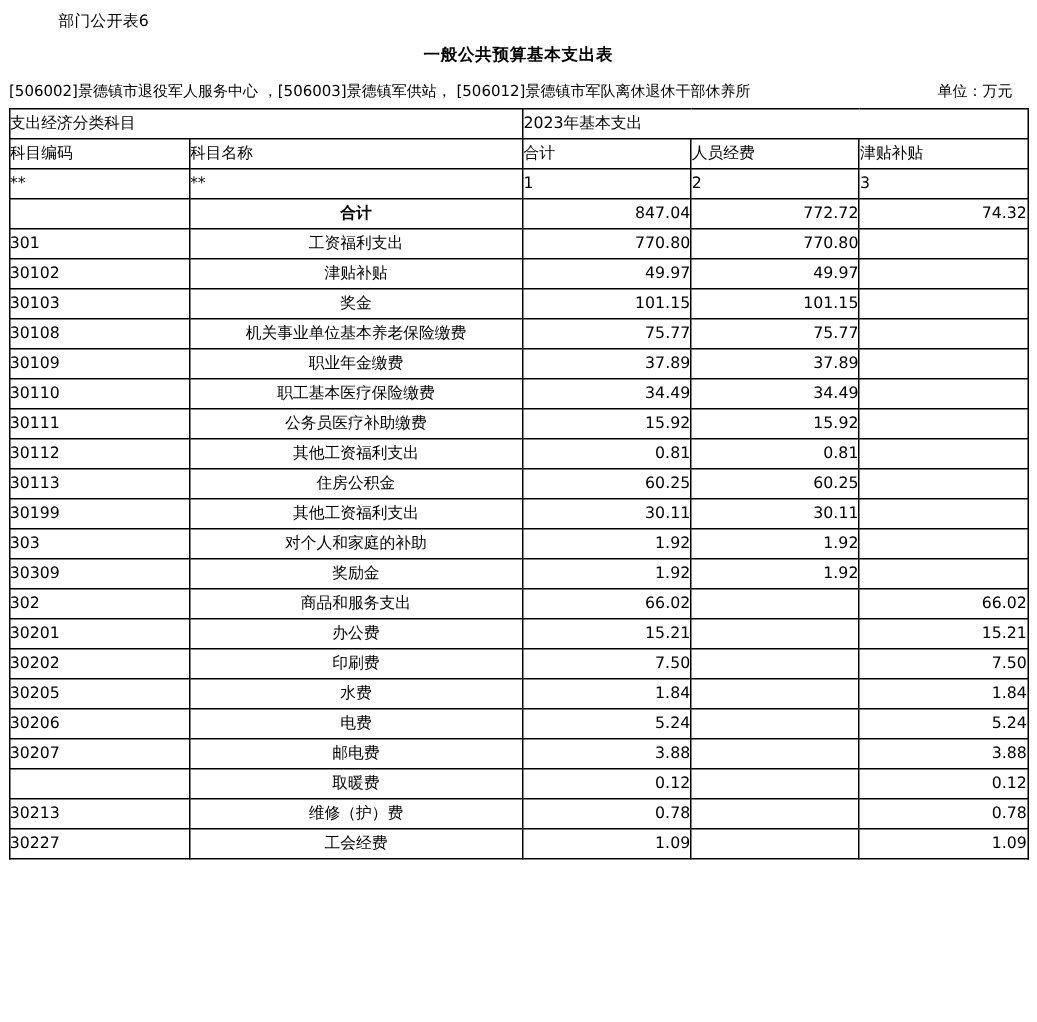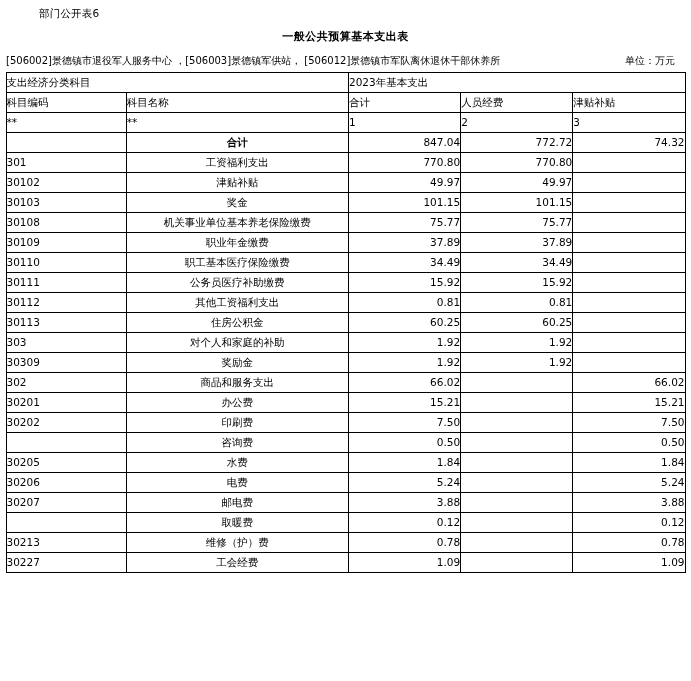--- a/index.html
+++ b/index.html
@@ -182,6 +182,13 @@
           <td class="c-num"></td>
         </tr>
         <tr class="">
+          <td class="c-code">30199</td>
+          <td class="c-name name-indent">其他工资福利支出</td>
+          <td class="c-num">30.11</td>
+          <td class="c-num">30.11</td>
+          <td class="c-num"></td>
+        </tr>
+        <tr class="">
           <td class="c-code">303</td>
           <td class="c-name name-bold">对个人和家庭的补助</td>
           <td class="c-num">1.92</td>

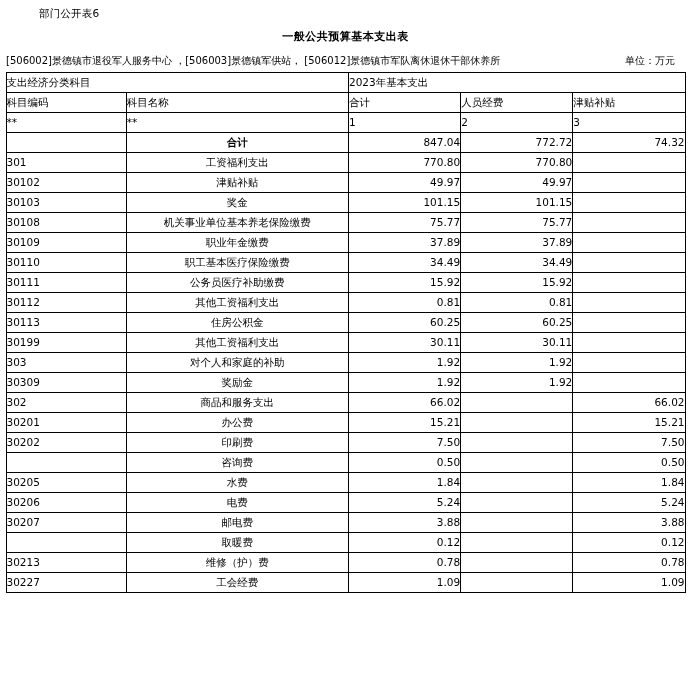--- a/index.html
+++ b/index.html
@@ -224,13 +224,6 @@
           <td class="c-num">7.50</td>
         </tr>
         <tr class="">
-          <td class="c-code"></td>
-          <td class="c-name name-indent">咨询费</td>
-          <td class="c-num">0.50</td>
-          <td class="c-num"></td>
-          <td class="c-num">0.50</td>
-        </tr>
-        <tr class="">
           <td class="c-code">30205</td>
           <td class="c-name name-indent">水费</td>
           <td class="c-num">1.84</td>

